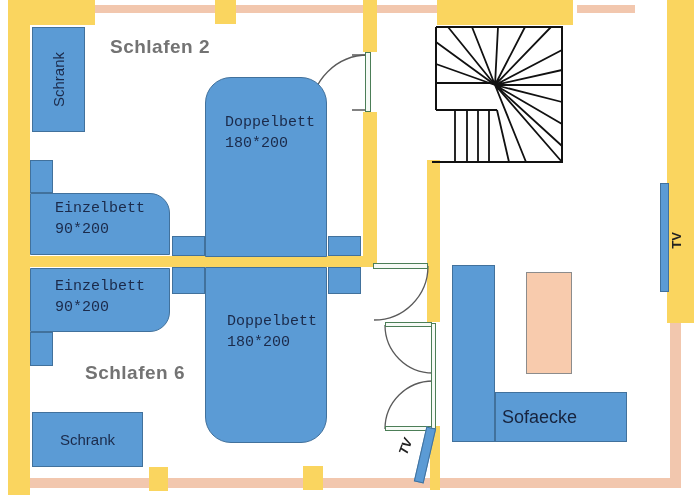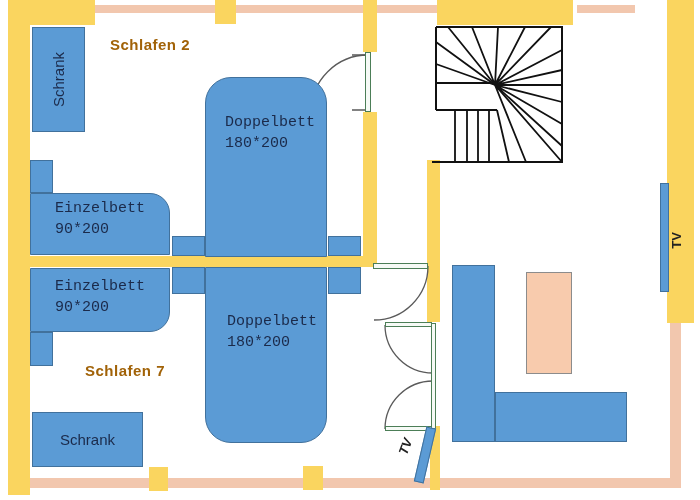--- a/index.html
+++ b/index.html
@@ -24,7 +24,7 @@
   }
   .bedlabel span{display:block;font-family:Liberation Mono, monospace;}
   .roomtitle{
-    position:absolute;color:#a16207;font-size:15px;font-weight:bold;
+    position:absolute;color:#737373;font-size:19px;font-weight:bold;
     white-space:nowrap;letter-spacing:.5px;
   }
   .centerbox{display:flex;align-items:center;justify-content:center;}

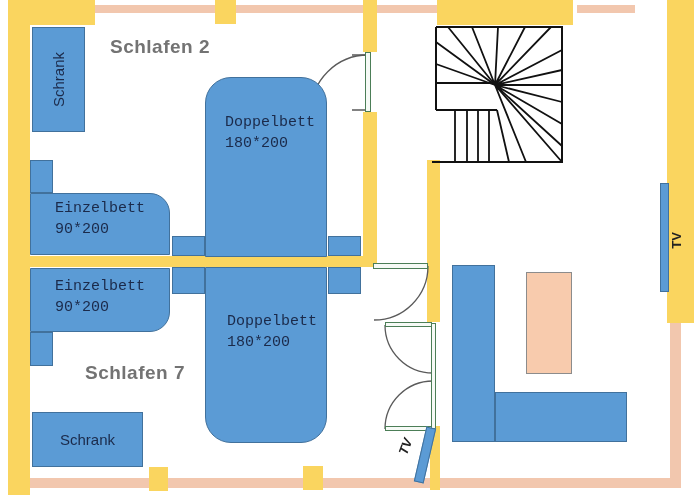--- a/index.html
+++ b/index.html
@@ -113,7 +113,7 @@
   <div class="furn" style="left:172px;top:236px;width:33px;height:20px;"></div>
   <div class="furn" style="left:328px;top:236px;width:33px;height:20px;"></div>
 
-  <div class="roomtitle" style="left:85px;top:362px;">Schlafen 7</div>
+  <div class="roomtitle" style="left:85px;top:362px;">Schlafen 6</div>
 
   <div class="furn" style="left:30px;top:268px;width:140px;height:64px;border-radius:0 0 20px 0;"></div>
   <div class="furn" style="left:30px;top:332px;width:23px;height:34px;"></div>

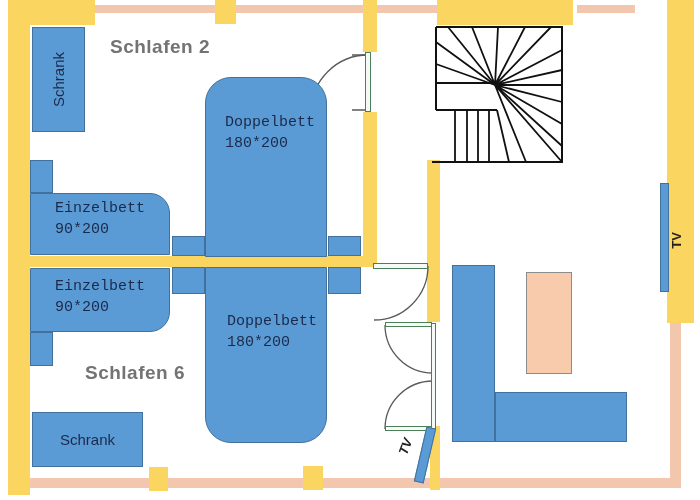--- a/index.html
+++ b/index.html
@@ -136,6 +136,9 @@
 
   <div class="furn" style="left:452px;top:265px;width:43px;height:177px;"></div>
   <div class="furn" style="left:495px;top:392px;width:132px;height:50px;"></div>
+  <div class="sofalabel centerbox">
+    <span>Sofaecke</span>
+  </div>
   <div class="furn" style="left:526px;top:272px;width:46px;height:102px;background:#F8CBAD;border:1px solid #8C8C8C;"></div>
 
   <div class="furn" style="left:660px;top:183px;width:9px;height:109px;border-width:1px;"></div>

